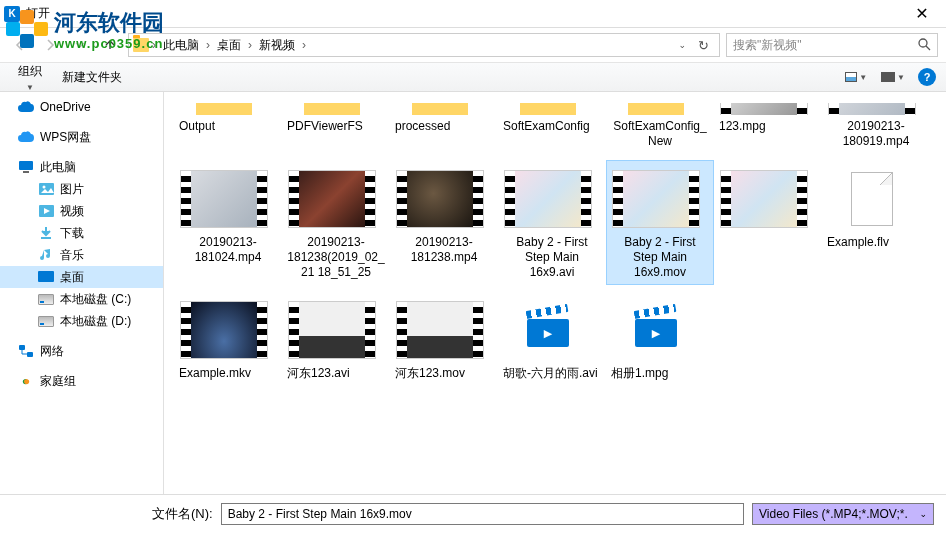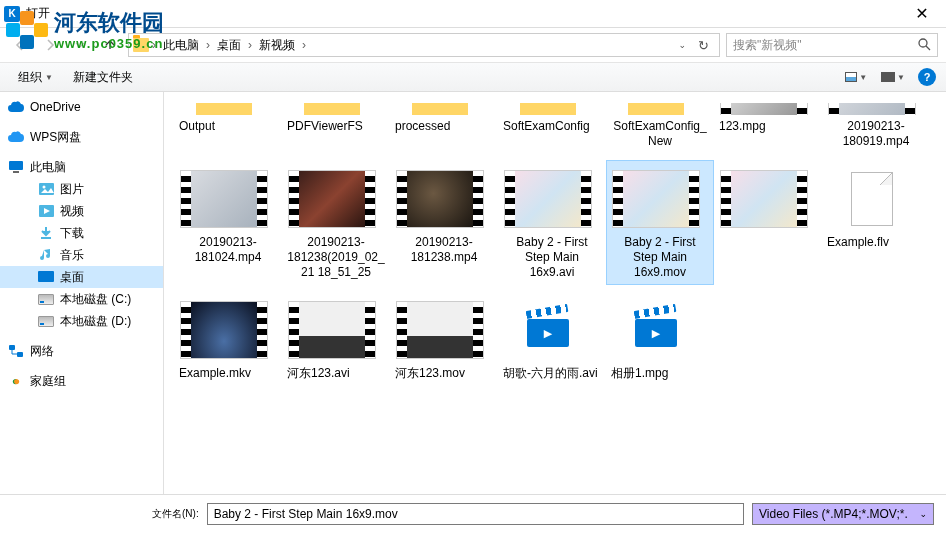--- a/index.html
+++ b/index.html
@@ -11,7 +11,7 @@
 .titlebar .close { width: 40px; height: 100%; display: flex; align-items: center; justify-content: center; font-size: 16px; cursor: pointer; }
 
 .watermark { position: absolute; top: 8px; left: 6px; z-index: 100; pointer-events: none; }
-.watermark .logo { display: flex; align-items: center; gap: 6px; }
+.watermark .logo { display: flex; align-items: flex-start; gap: 6px; }
 .watermark .circ { width: 42px; height: 42px; position: relative; }
 .watermark .circ span { position: absolute; width: 14px; height: 14px; border-radius: 2px; }
 .watermark .c1 { background: #f7941d; top: 2px; left: 14px; }

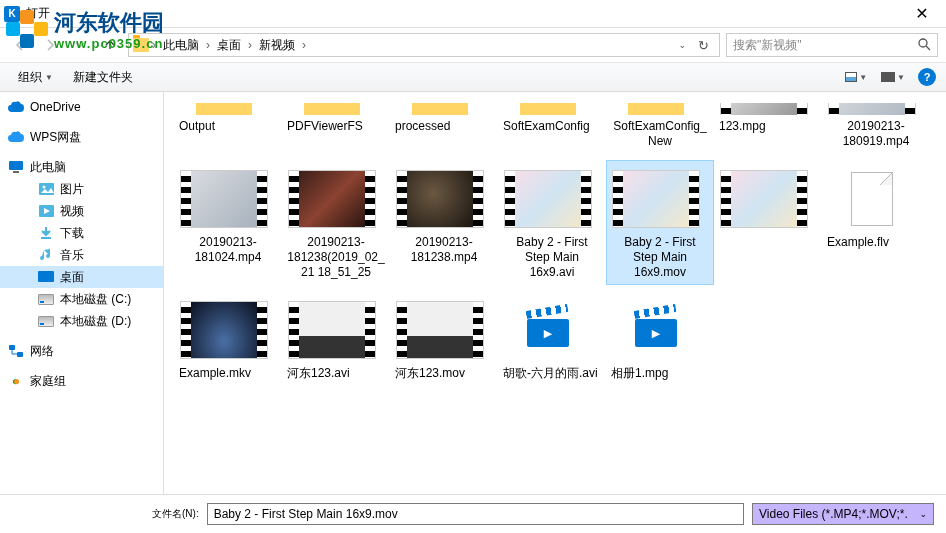--- a/index.html
+++ b/index.html
@@ -34,7 +34,7 @@
 .search-box .sicon { margin-left: auto; color: #555; }
 
 .toolbar { height: 30px; background: linear-gradient(#fafbfc,#f1f2f3); border-top: 1px solid #e5e5e5; border-bottom: 1px solid #ddd; display: flex; align-items: center; padding: 0 10px; gap: 4px; }
-.toolbar .tb-item { padding: 3px 8px; cursor: pointer; display: flex; align-items: center; gap: 3px; }
+.toolbar .tb-item { padding: 3px 8px; cursor: pointer; display: flex; align-items: center; gap: 3px; flex-direction: column; }
 .toolbar .spacer { flex: 1; }
 .toolbar .view-btn { padding: 3px 5px; cursor: pointer; display: flex; align-items: center; gap: 2px; }
 .toolbar .help { width: 18px; height: 18px; border-radius: 50%; background: #0078d4; color: #fff; display: flex; align-items: center; justify-content: center; font-size: 11px; font-weight: bold; cursor: pointer; margin-left: 4px; }

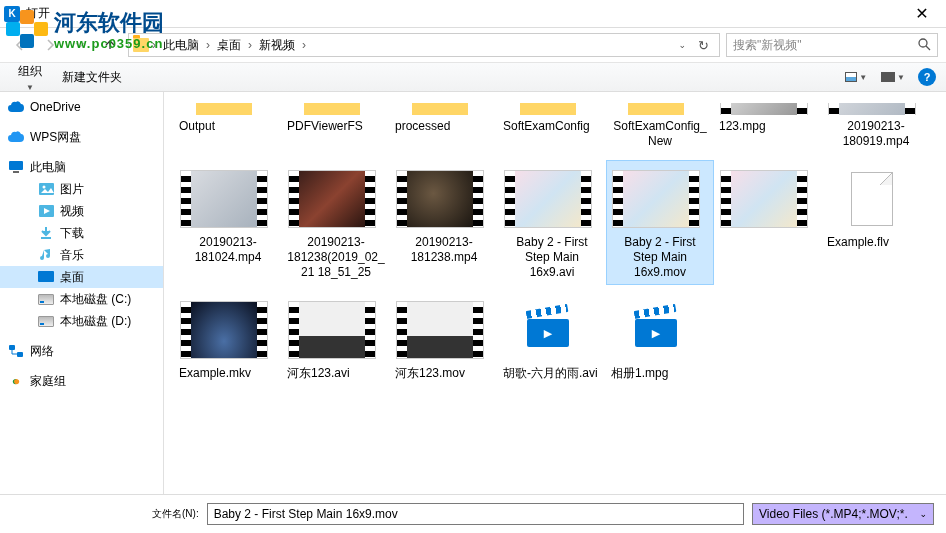--- a/index.html
+++ b/index.html
@@ -42,7 +42,7 @@
 
 .body { display: flex; height: 402px; }
 .sidebar { width: 164px; border-right: 1px solid #e0e0e0; overflow-y: auto; padding: 4px 0; }
-.sidebar .node { display: flex; align-items: center; height: 22px; padding-left: 8px; gap: 6px; cursor: pointer; }
+.sidebar .node { display: flex; align-items: center; height: 22px; padding-left: 18px; gap: 6px; cursor: pointer; }
 .sidebar .node.child { padding-left: 38px; }
 .sidebar .node.selected { background: #cce8ff; }
 .sidebar .nicon { width: 16px; height: 16px; display: flex; align-items: center; justify-content: center; flex-shrink: 0; }

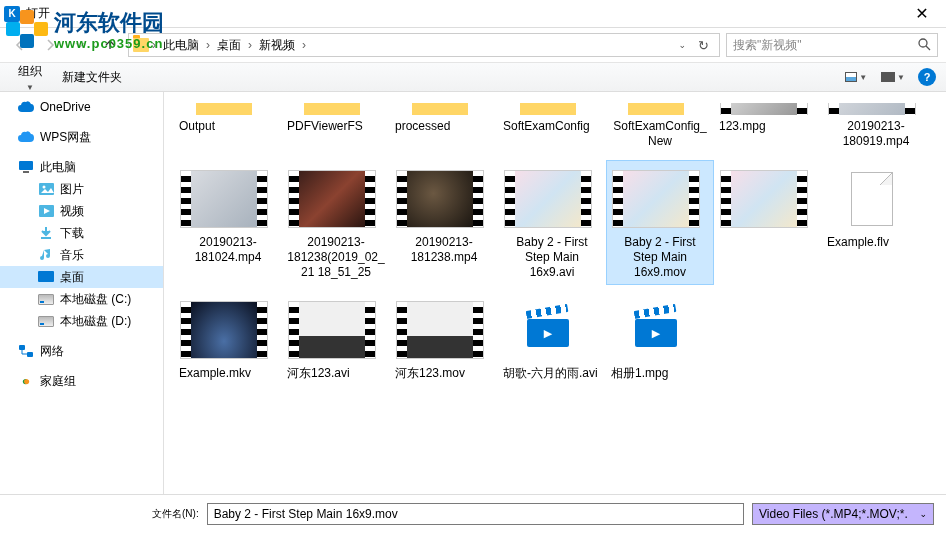--- a/index.html
+++ b/index.html
@@ -86,7 +86,7 @@
 
 .footer { border-top: 1px solid #ddd; padding: 8px 12px; }
 .fn-row { display: flex; align-items: center; gap: 8px; margin-bottom: 10px; }
-.fn-label { font-size: 10px; padding-left: 140px; }
+.fn-label { font-size: 13px; padding-left: 140px; }
 .fn-input { flex: 1; height: 22px; border: 1px solid #7a7a7a; padding: 0 6px; font-size: 12px; }
 .fn-filter { width: 182px; height: 22px; border: 1px solid #7a7a7a; padding: 0 6px; font-size: 12px; display: flex; align-items: center; background: #c4b5fd; cursor: pointer; }
 .fn-filter .dd { margin-left: auto; font-size: 9px; }

